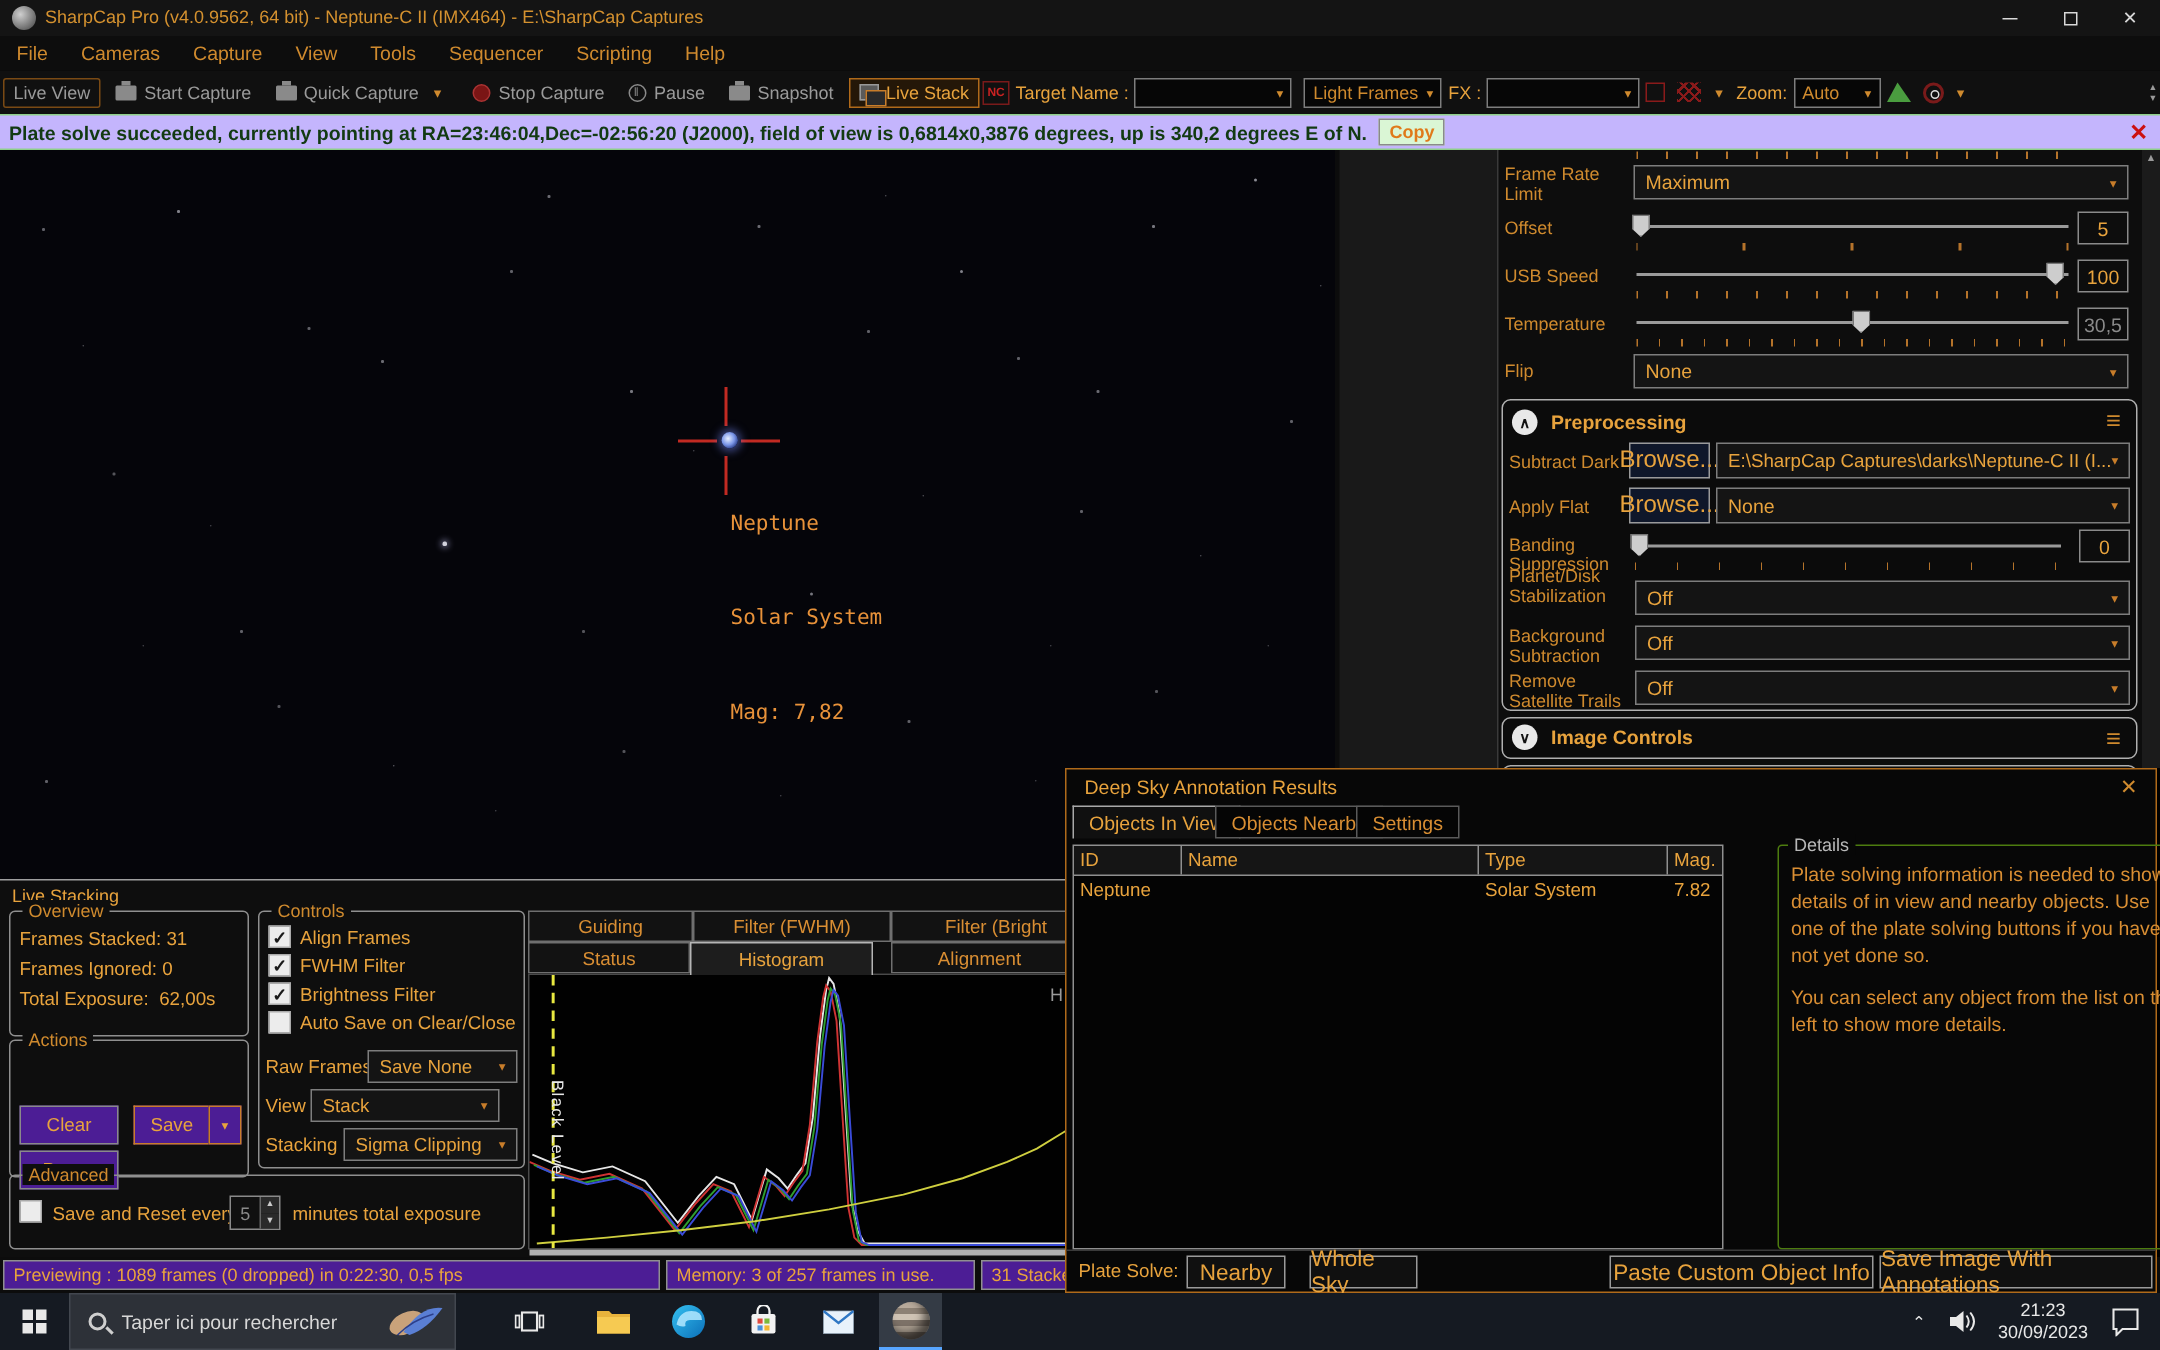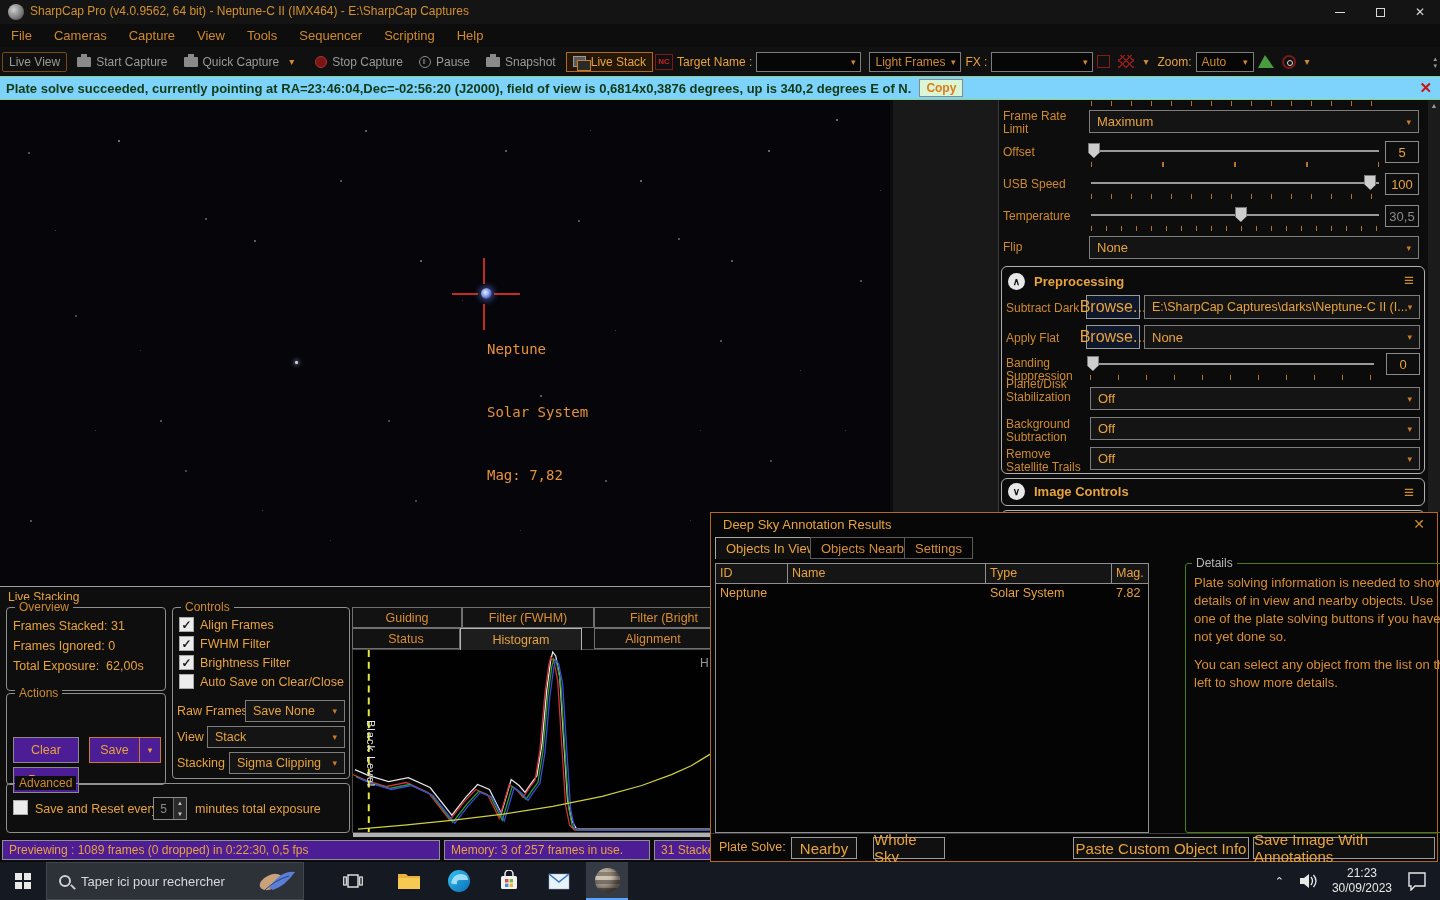--- a/index.html
+++ b/index.html
@@ -45,7 +45,7 @@
   .retico:before { content:""; position:absolute; left:3px; top:3px; width:4px; height:4px; border:1px solid #ddd; border-radius:50%; }
   .tbscroll { margin-left:auto; color:#9a9a9a; font-size:7px; line-height:7px; padding-right:3px; text-align:center; }
   
-  #alertbar { left:0; top:76px; width:1440px; height:24px; background:#7dd3fc; border-top:1px solid #8fd08a;
+  #alertbar { left:0; top:76px; width:1440px; height:24px; background:#c4b5fd; border-top:1px solid #8fd08a;
     border-bottom:1px solid #8fd08a; display:flex; align-items:center; z-index:6; }
   #alertbar .atext { color:#123a12; font-size:13px; font-weight:bold; margin-left:6px; }
   #alertbar .copybtn { margin-left:8px; border:1px solid #8a8a8a; background:#daf6d5; color:#e07a1a;

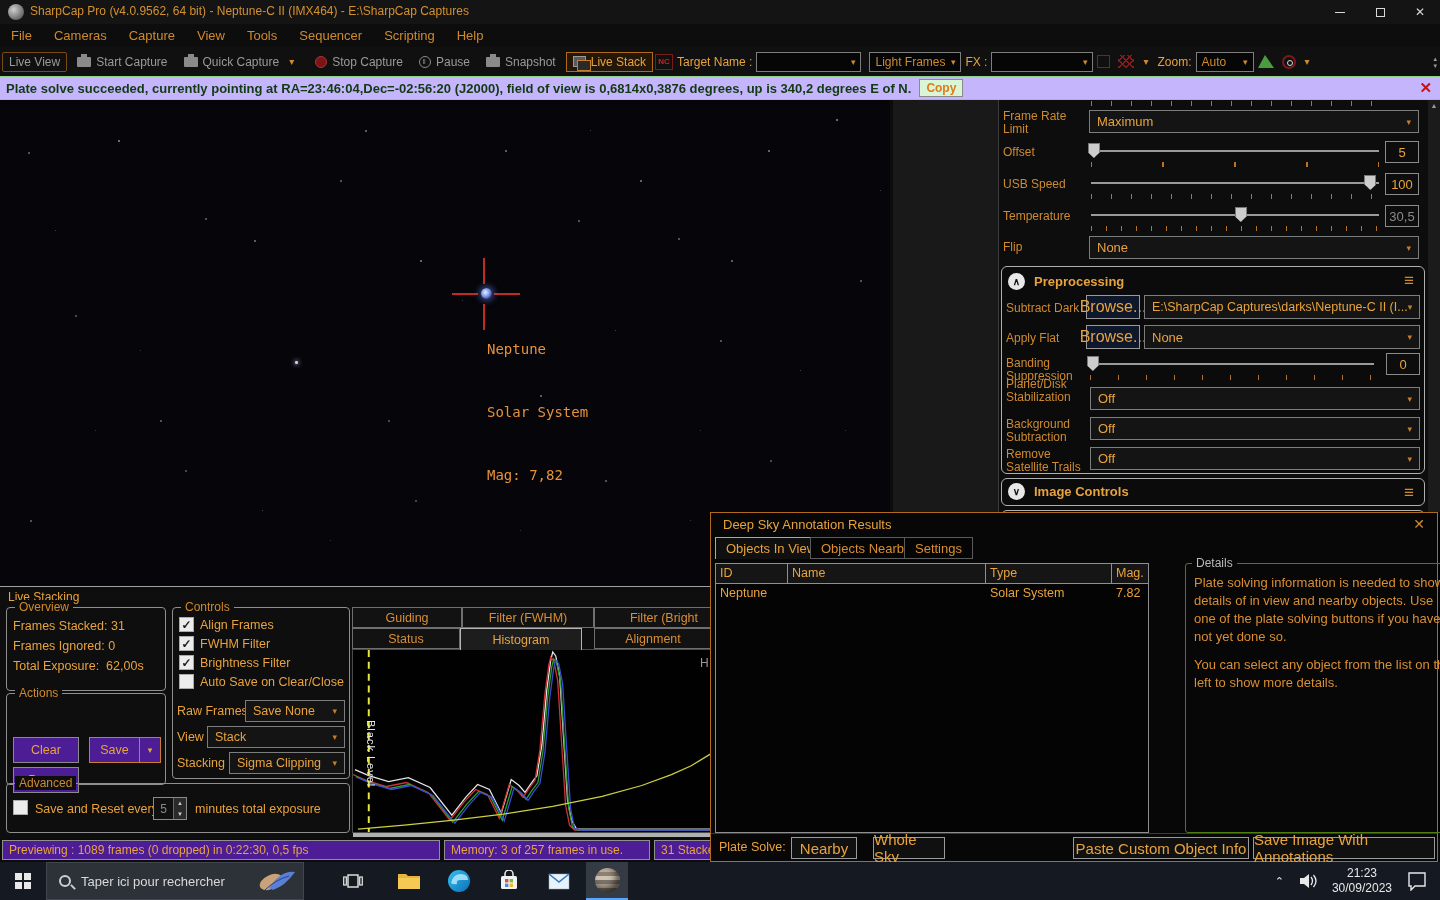--- a/index.html
+++ b/index.html
@@ -442,7 +442,7 @@
         <span class="chev">▾</span>
       </div>
     <div class="lstext" style="left:4px;top:122px">View</div>
-    <div class="dd" style="left:34px;top:118px;width:138px;height:22px;font-size:12.5px">
+    <div class="dd" style="left:34px;top:118px;width:126px;height:22px;font-size:12.5px">
         <span>Stack</span>
         <span class="chev">▾</span>
       </div>

